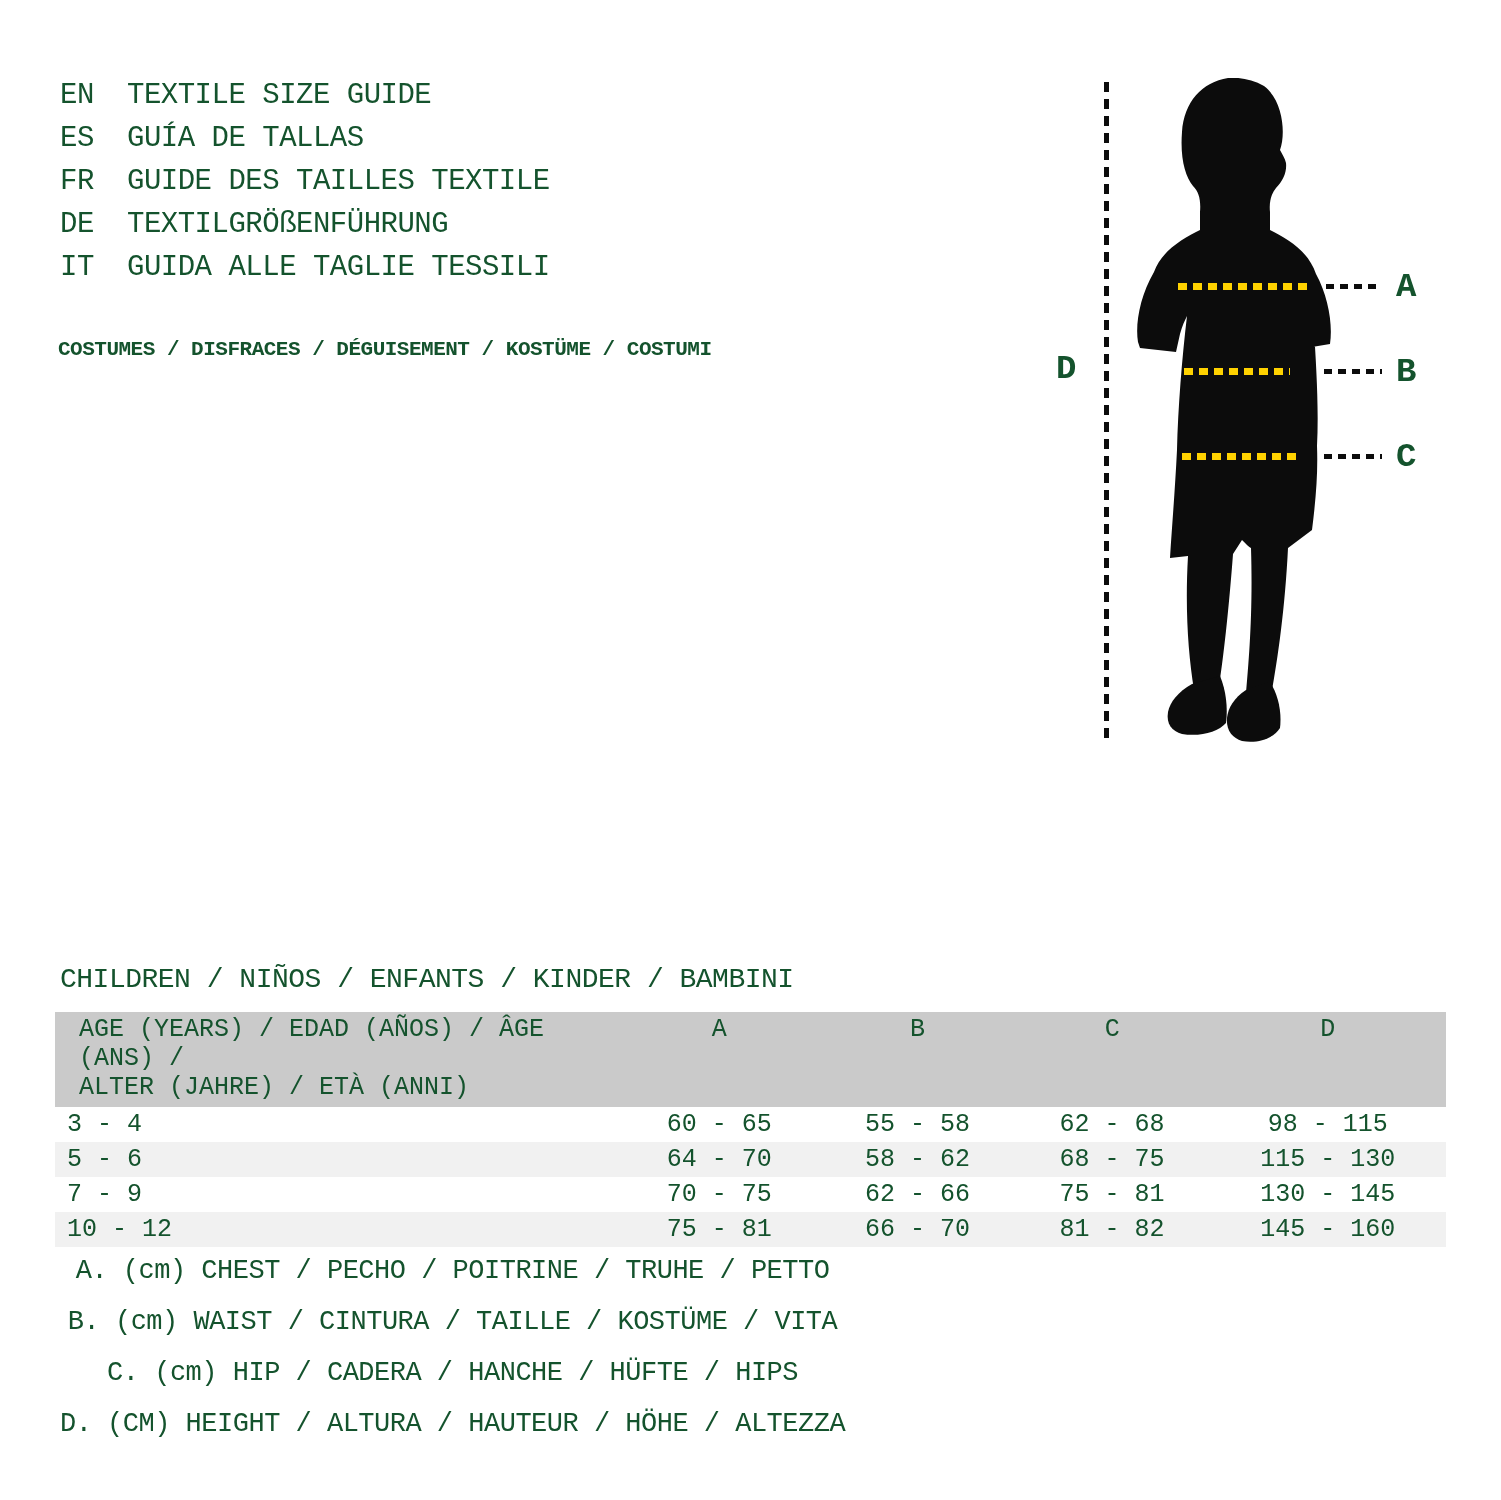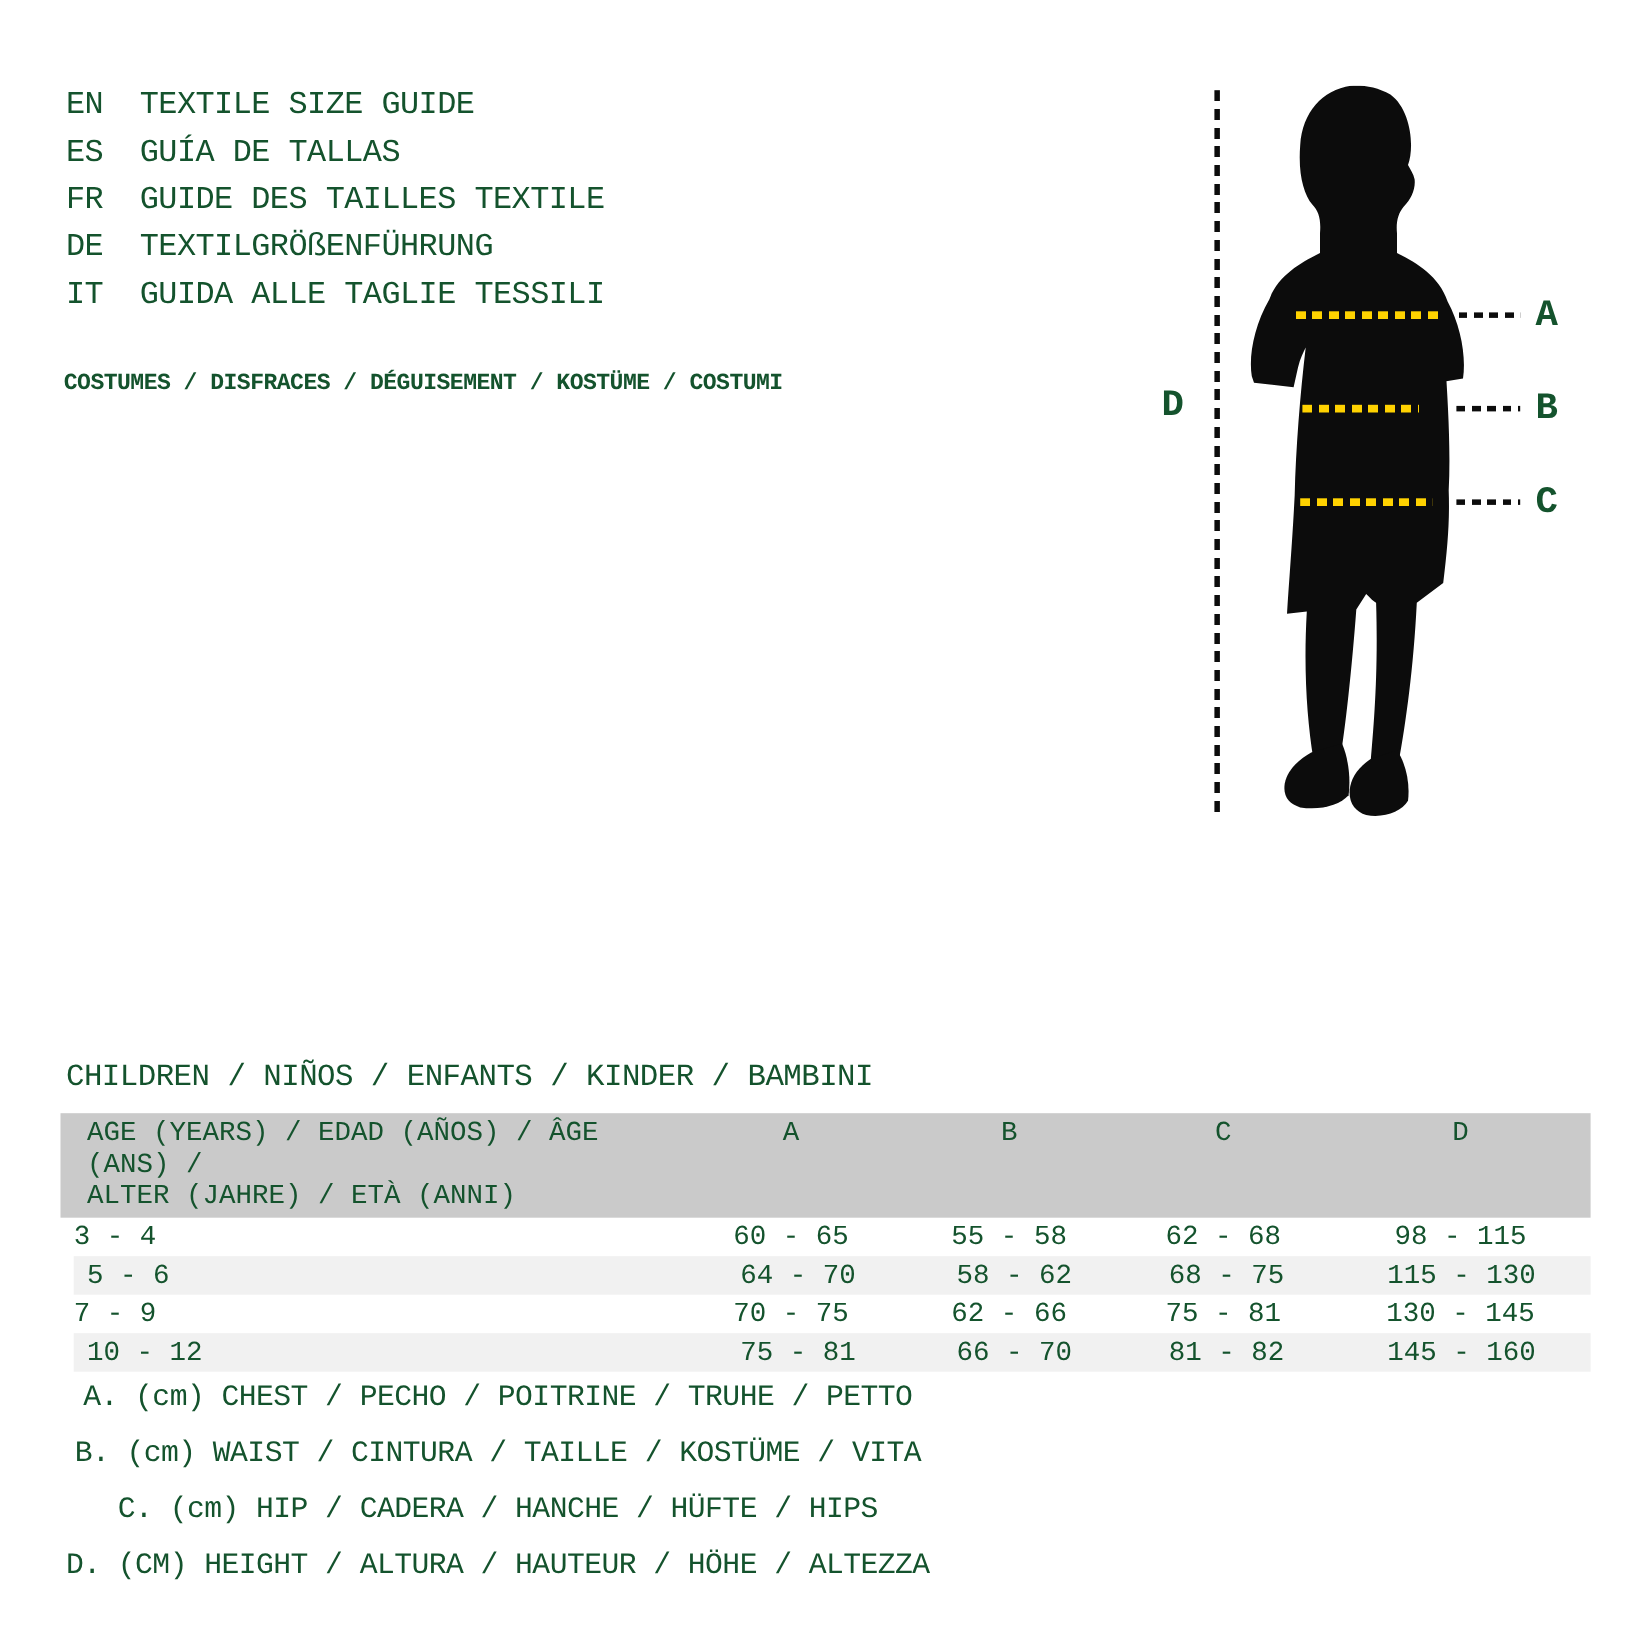--- a/index.html
+++ b/index.html
@@ -55,7 +55,7 @@
   .t-col{text-align:center;}
   .t-data{height:35px;line-height:35px;}
   .t-data .age-cell{padding-left:12px;}
-  .t-data.stripe{background:#f1f1f1;margin-left:12px;}
+  .t-data.stripe{background:#f1f1f1;}
   
   .legend{position:absolute;left:60px;top:1246px;font-size:27px;letter-spacing:-0.5px;}
   .legend-line{height:51px;line-height:51px;white-space:nowrap;text-align:center;}

